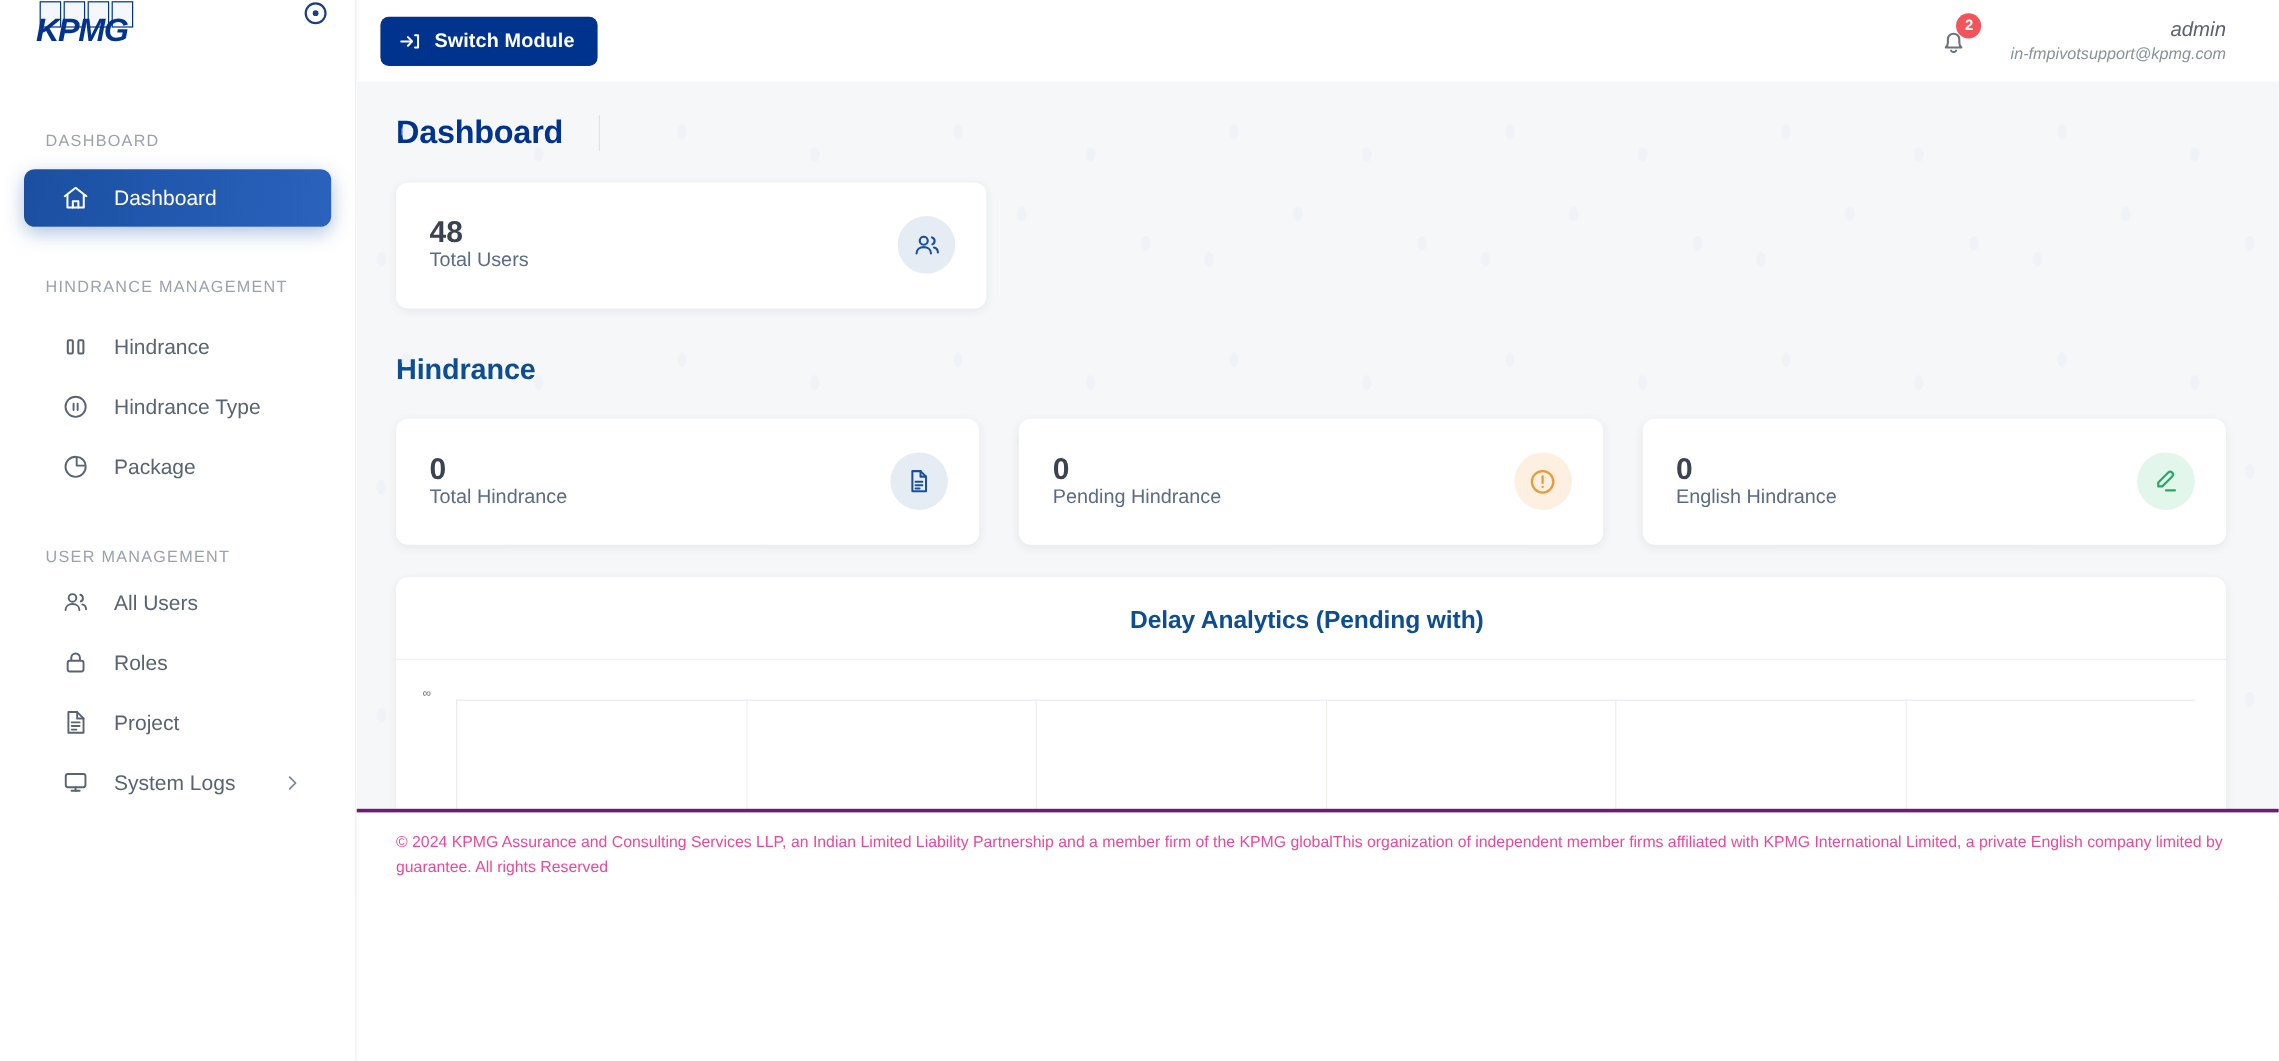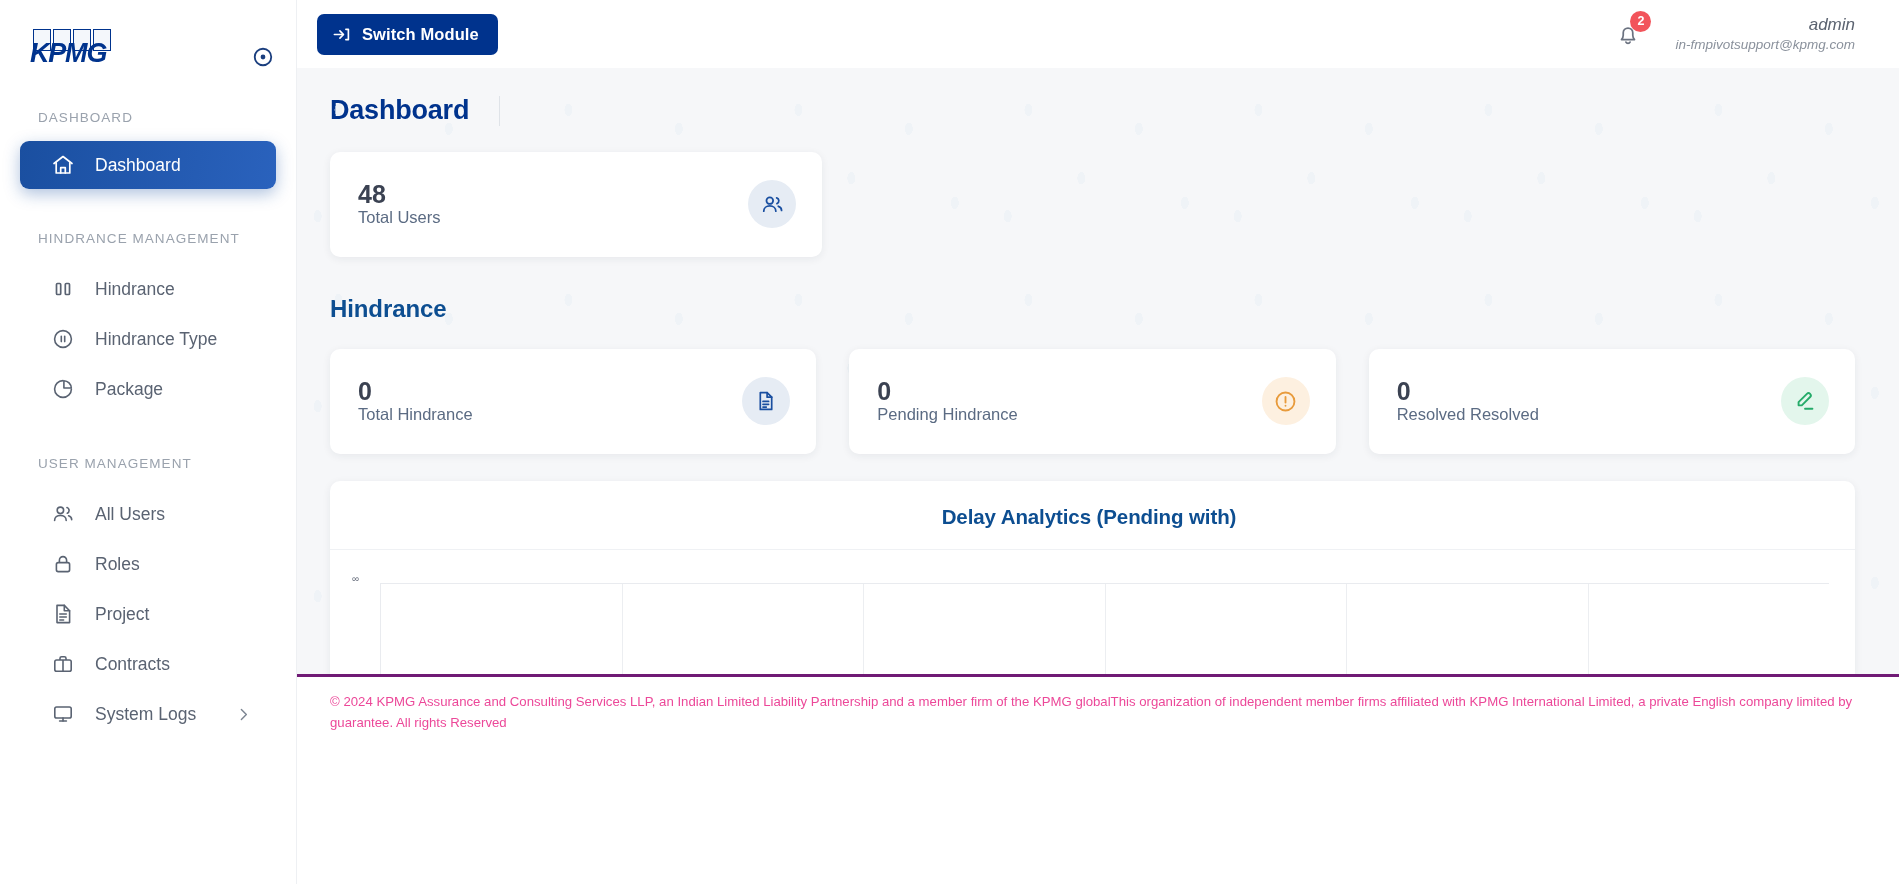--- a/index.html
+++ b/index.html
@@ -22,7 +22,7 @@
   }
   .sidebar-top {
     height: 68px;
-    display: flex; align-items: flex-end;
+    display: flex; align-items: flex-start;
     padding: 0 22px 0 28px;
     justify-content: space-between;
   }

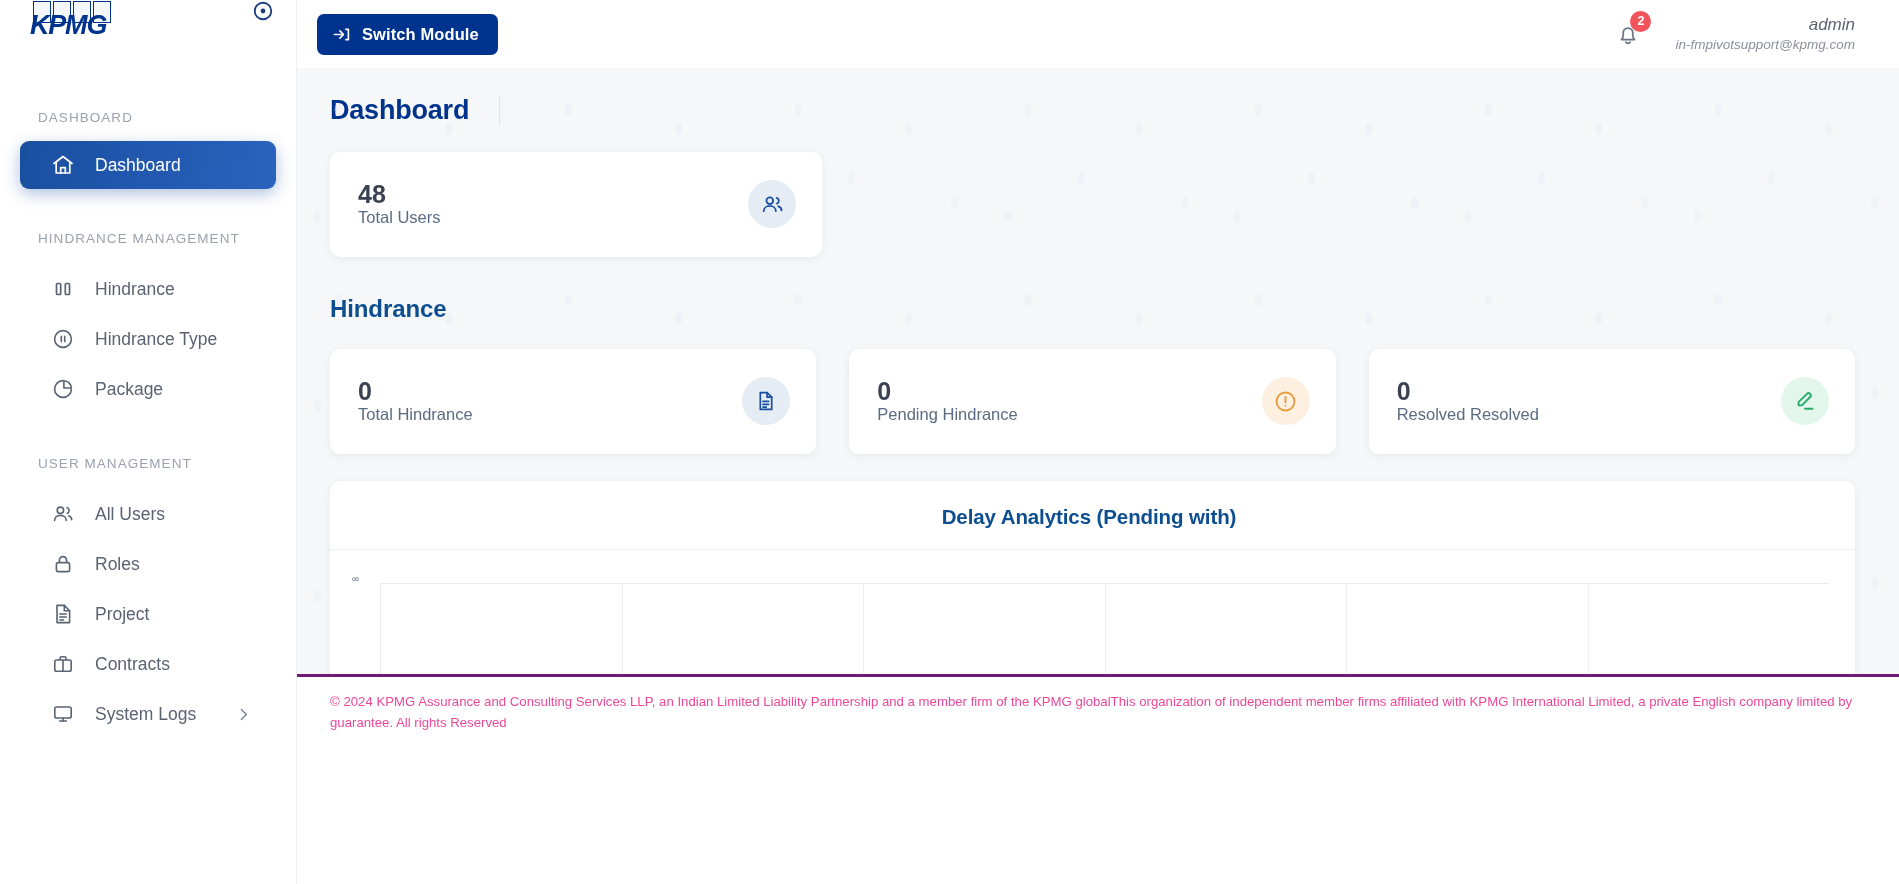--- a/index.html
+++ b/index.html
@@ -447,7 +447,7 @@
         <div class="stat-card third">
           <div class="stat-text">
             <div class="stat-value">0</div>
-            <div class="stat-label">Resolved Resolved</div>
+            <div class="stat-label">English Hindrance</div>
           </div>
           <div class="stat-icon icon-bg-green">
             <svg width="25" height="25" viewBox="0 0 24 24" fill="none" stroke="#25ab69" stroke-width="1.8" stroke-linecap="round" stroke-linejoin="round">

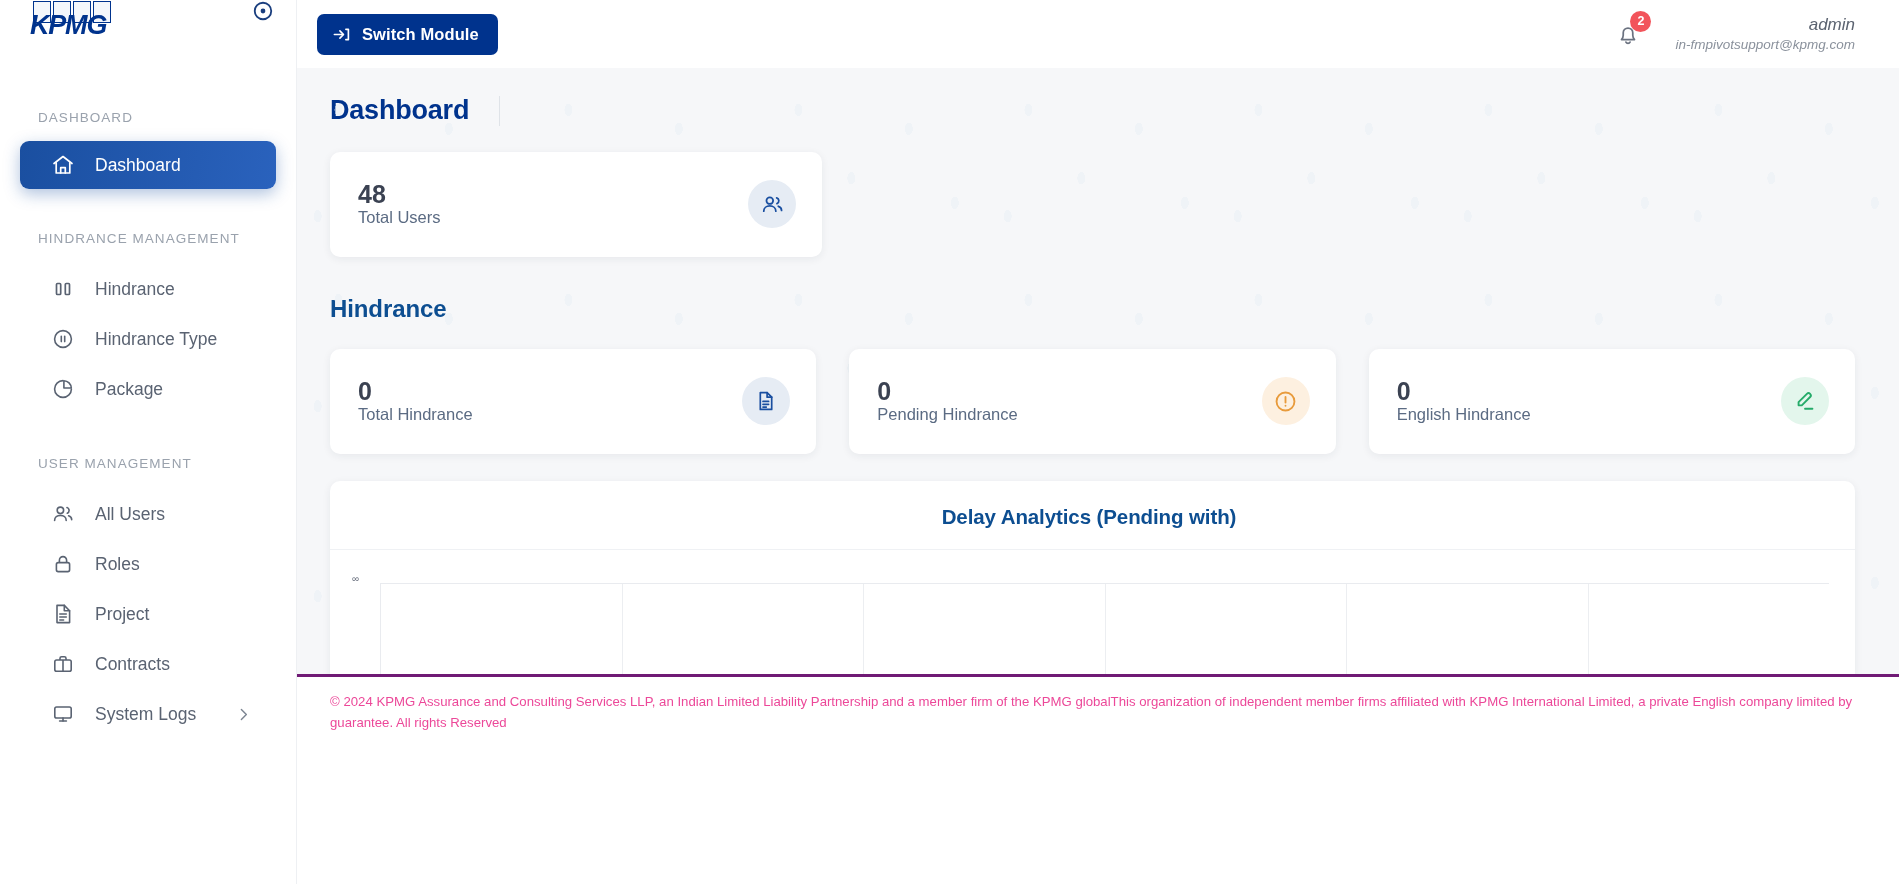--- a/index.html
+++ b/index.html
@@ -49,7 +49,7 @@
   }
   .lbl-dashboard { margin-top: 42px; margin-bottom: 16px; }
   .lbl-hindrance { margin-top: 42px; margin-bottom: 18px; }
-  .lbl-user      { margin-top: 42px; margin-bottom: 18px; }
+  .lbl-user      { margin-top: 42px; margin-bottom: 6px; }
 
   .nav-item {
     display: flex; align-items: center;

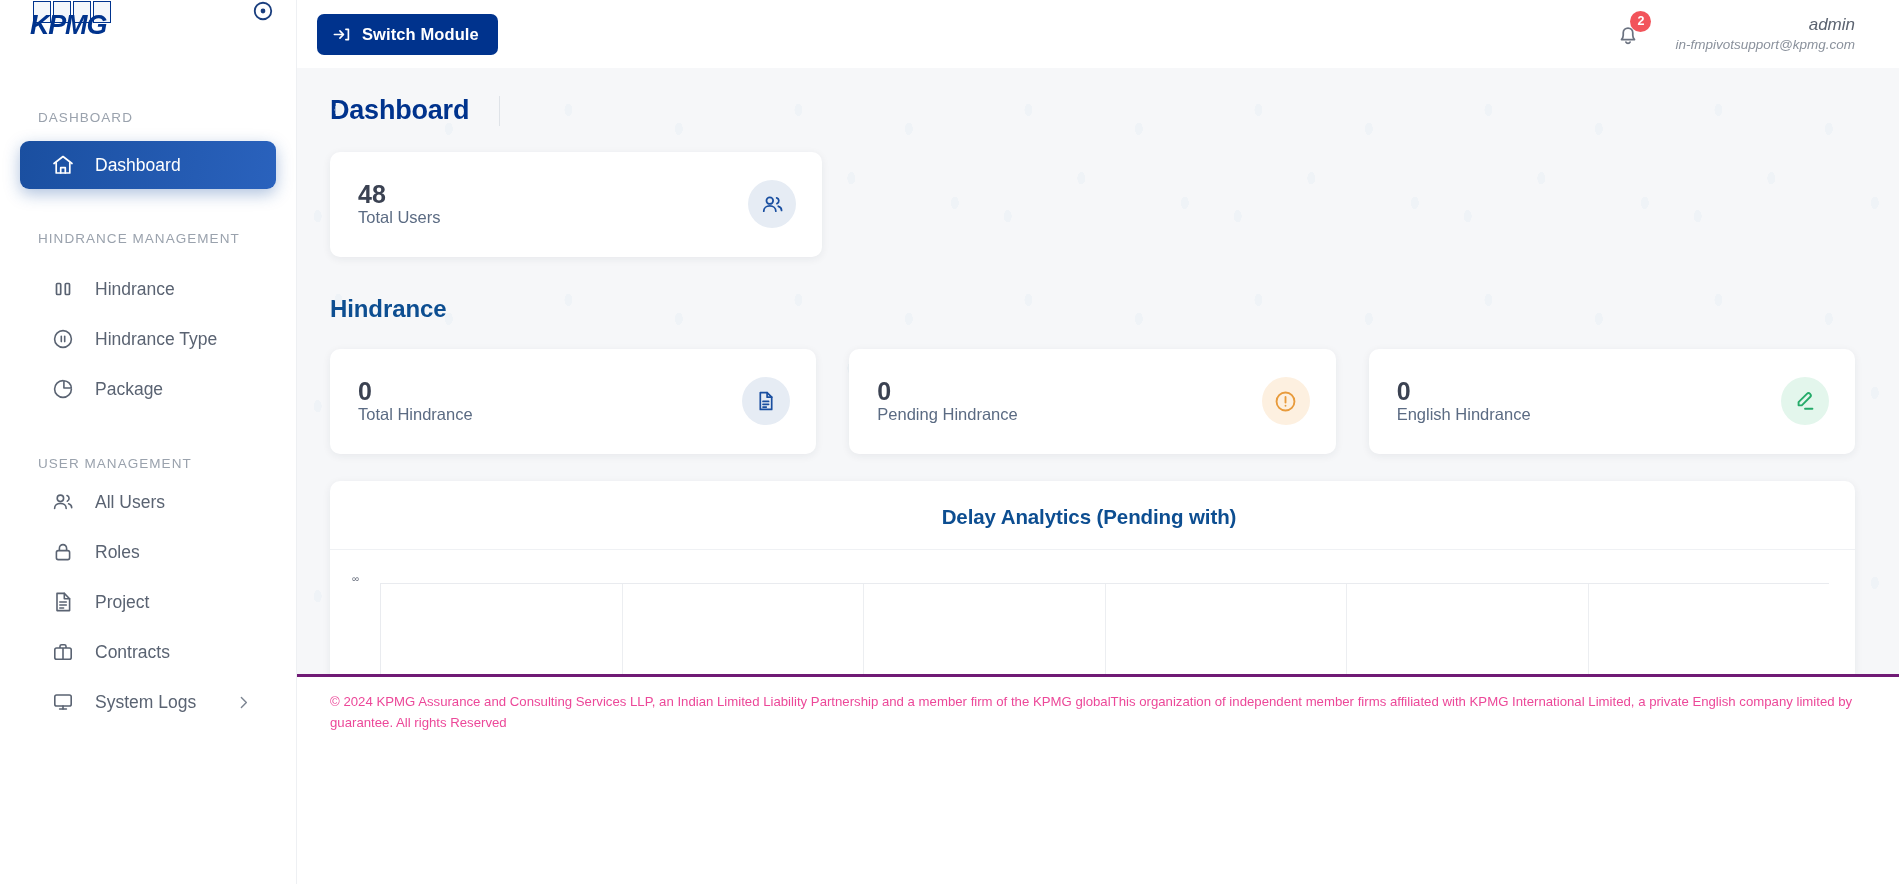--- a/index.html
+++ b/index.html
@@ -325,16 +325,6 @@
       <span class="label">Project</span>
     </div>
 
-    <div class="nav-item">
-      <span class="ico">
-        <svg width="24" height="24" viewBox="0 0 24 24" fill="none" stroke="#5a6372" stroke-width="1.6" stroke-linejoin="round">
-          <rect x="3.8" y="8" width="16.4" height="11.2" rx="1.8"></rect>
-            <path d="M9 8V6.3a1.6 1.6 0 0 1 1.6-1.6h2.8A1.6 1.6 0 0 1 15 6.3V8"></path>
-            <line x1="12" y1="8" x2="12" y2="19.2"></line>
-        </svg>
-      </span>
-      <span class="label">Contracts</span>
-    </div>
 
     <div class="nav-item">
       <span class="ico">

